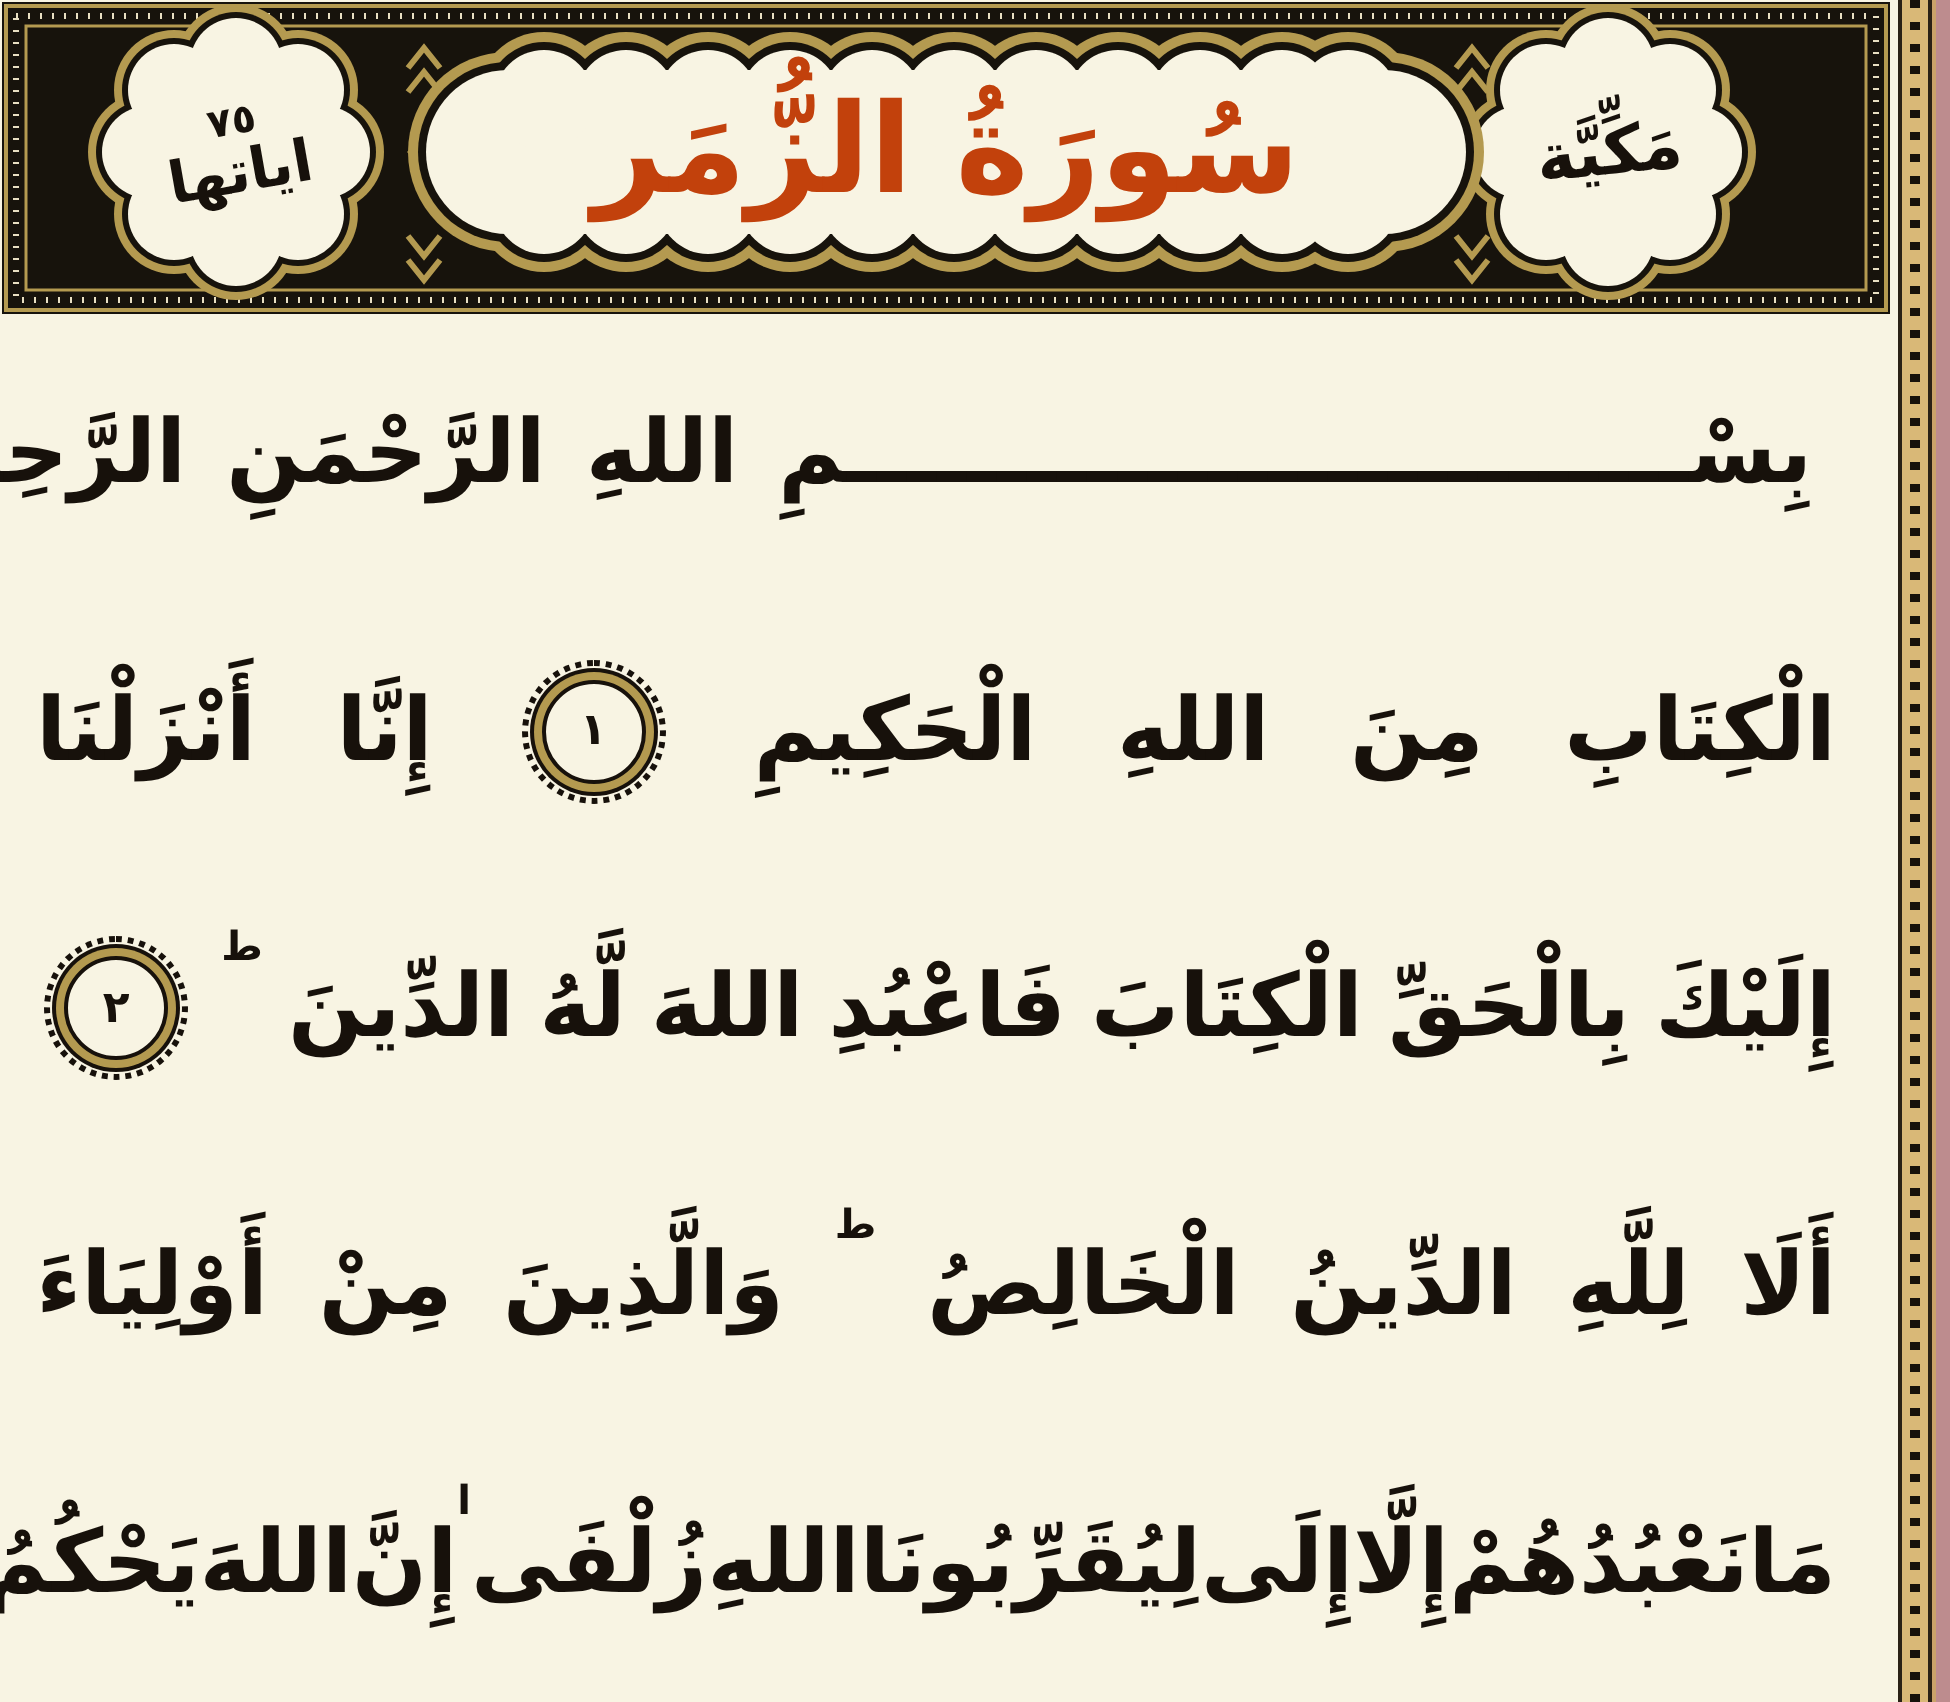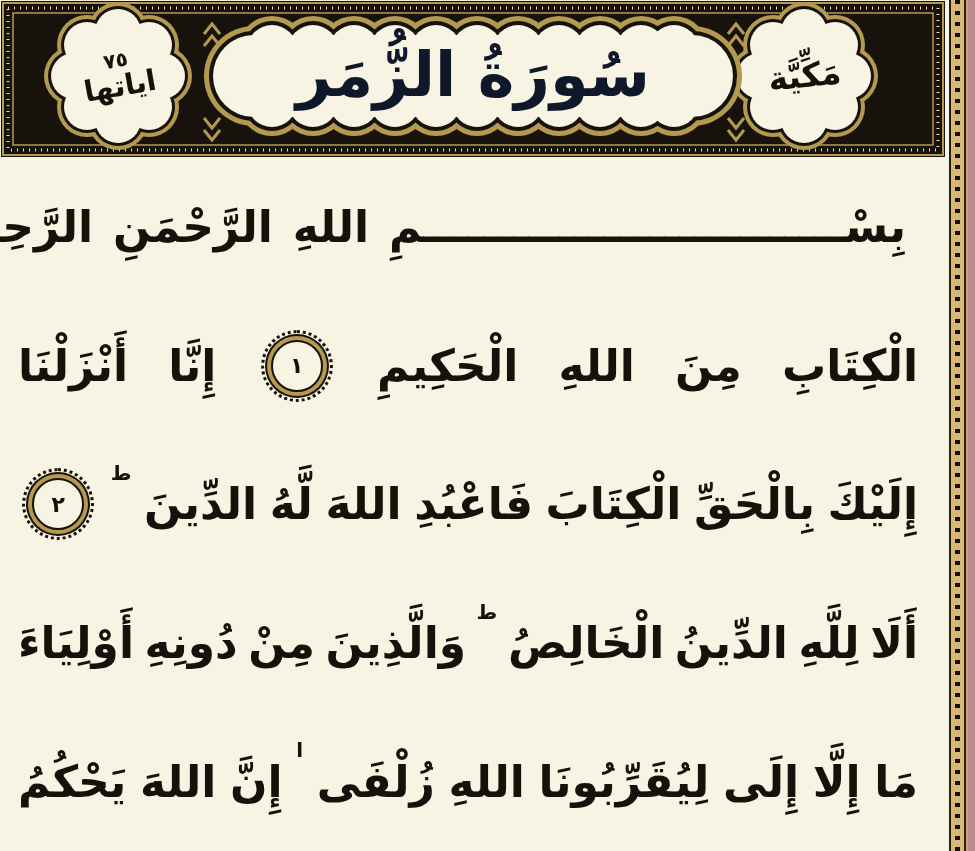--- a/index.html
+++ b/index.html
@@ -38,7 +38,7 @@
   }
   .title-box{left:250px;top:0;width:446px;height:150px;}
   .title-box span{
-    font-size:62px;font-weight:bold;color:#0f172a;
+    font-size:62px;font-weight:bold;color:#c2410c;
     letter-spacing:-1px;white-space:nowrap;
   }
   .meccan-box{left:738px;top:0;width:134px;height:150px;}

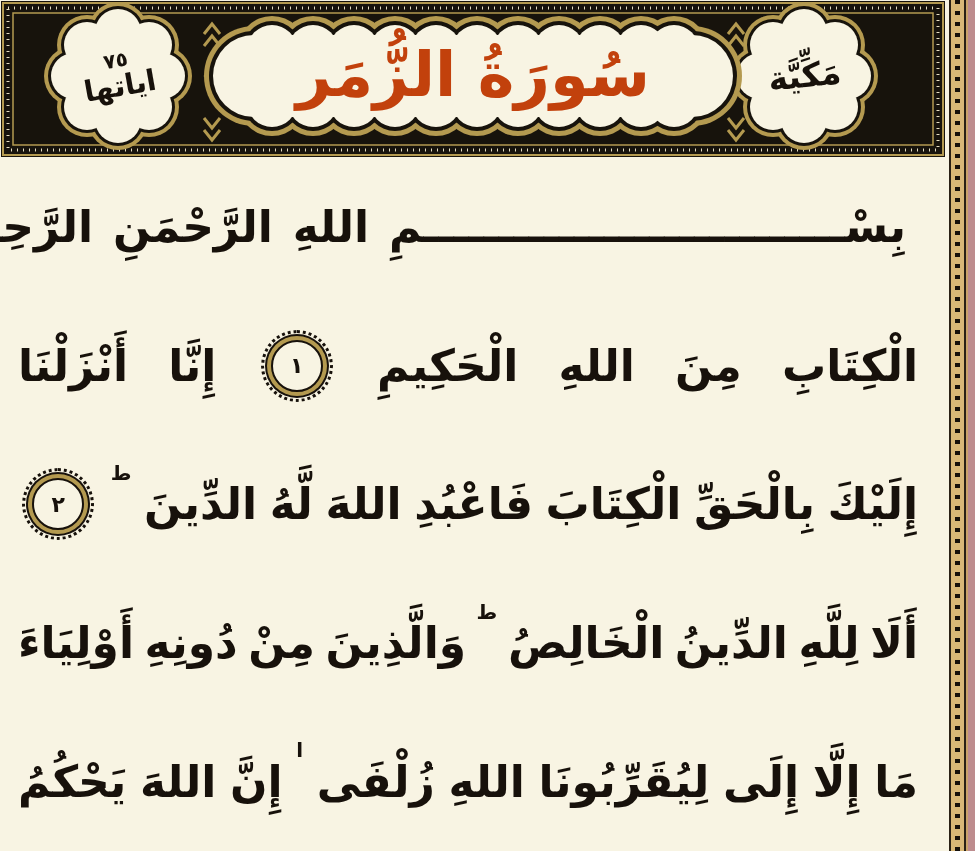--- a/index.html
+++ b/index.html
@@ -307,7 +307,6 @@
       <span class="pause">ط</span>
       <span class="word">وَالَّذِينَ</span>
       <span class="word">مِنْ</span>
-      <span class="word">دُونِهِ</span>
       <span class="word">أَوْلِيَاءَ</span>
     </div>
   <div class="line justify">

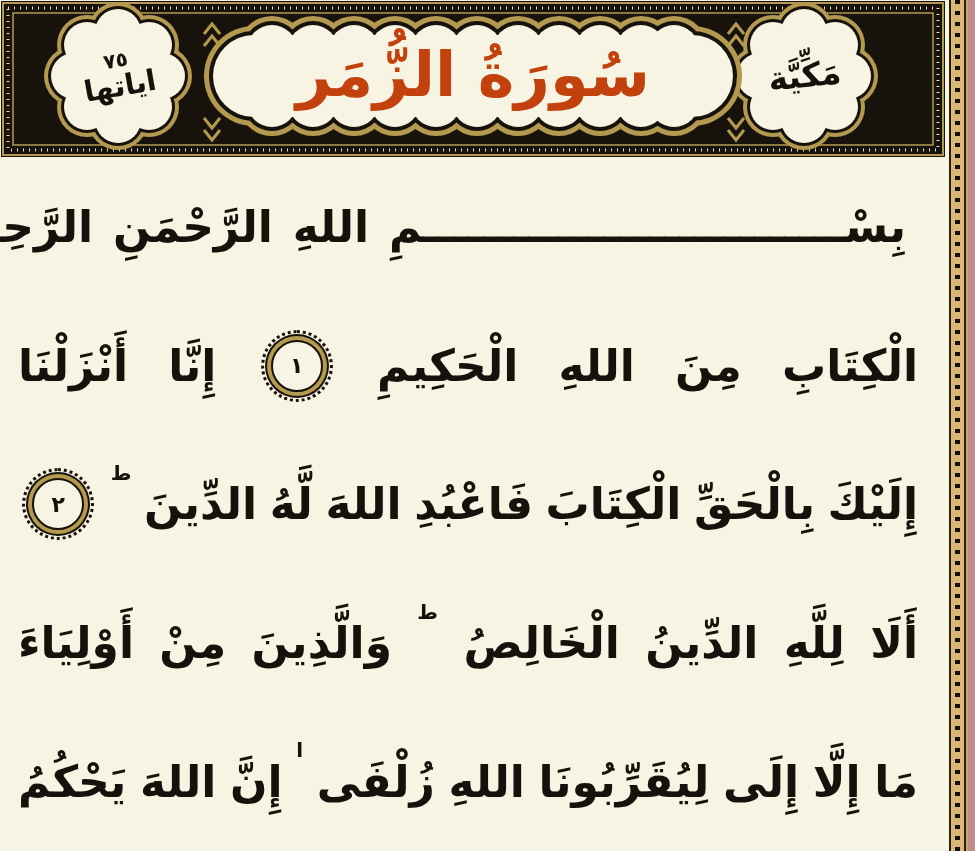--- a/index.html
+++ b/index.html
@@ -311,6 +311,7 @@
     </div>
   <div class="line justify">
       <span class="word">مَا</span>
+      <span class="word">نَعْبُدُهُمْ</span>
       <span class="word">إِلَّا</span>
       <span class="word">إِلَى</span>
       <span class="word">لِيُقَرِّبُونَا</span>

